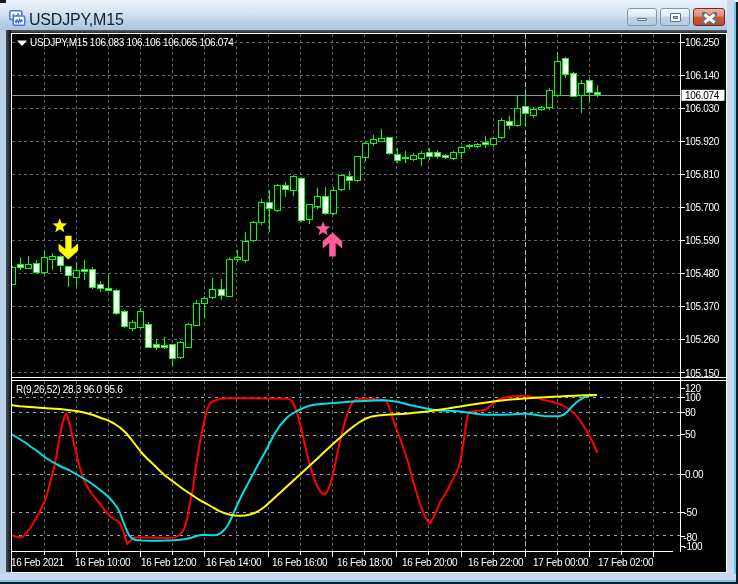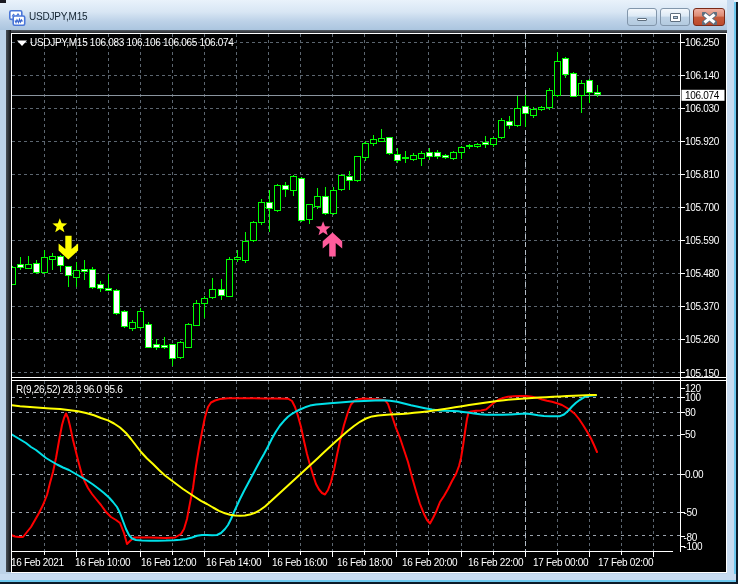--- a/index.html
+++ b/index.html
@@ -14,7 +14,7 @@
    <rect x="4.2" y="6" width="11.5" height="9.2" rx="1.5" fill="#FFFFFF" stroke="#4A76D8" stroke-width="1.6"></rect>
    <path d="M6 10.5 L7 12.5 L8 10 L9.5 12.5 L10.5 9.5 L11.5 12 L12.5 10 L13.5 11.5" stroke="#3A66CE" stroke-width="1.3" fill="none"></path>
  </svg>
- <div class="abs" style="left:29px;top:11px;font-size:10px;letter-spacing:-0.2px;color:#10202E">USDJPY,M15</div>
+ <div class="abs" style="left:29px;top:11px;font-size:16px;letter-spacing:-0.2px;color:#10202E">USDJPY,M15</div>
 
  <div class="abs" style="left:627px;top:8px;width:30px;height:18px;border:1px solid #8296AB;border-radius:3px;background:linear-gradient(#F4F8FC,#DCE9F5 45%,#C0D4E7 50%,#B3CADF)">
    <div class="abs" style="left:9px;top:9px;width:10px;height:3px;background:#FDFEFF;border:1px solid #5F6F7F;border-radius:1px"></div>

